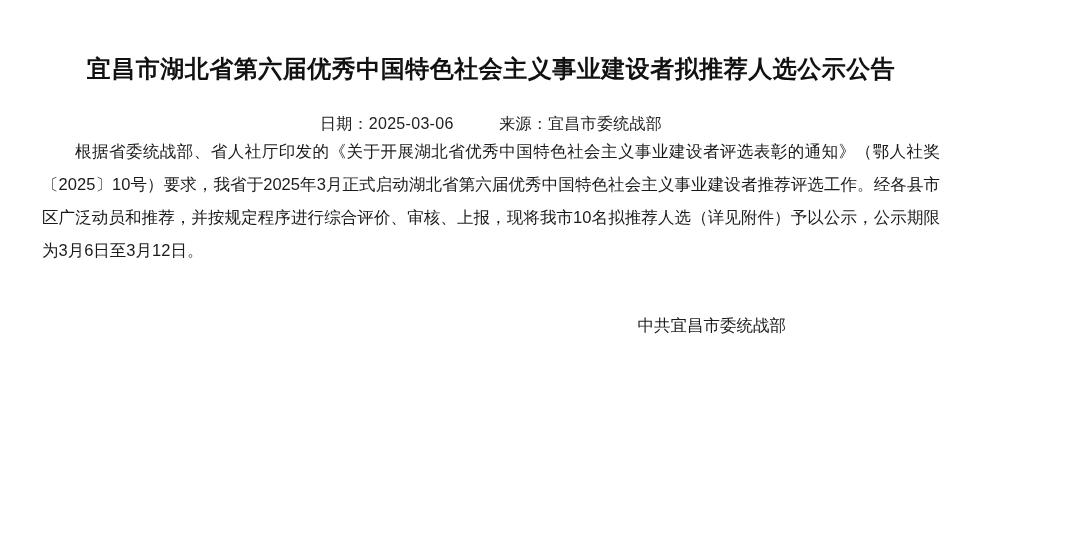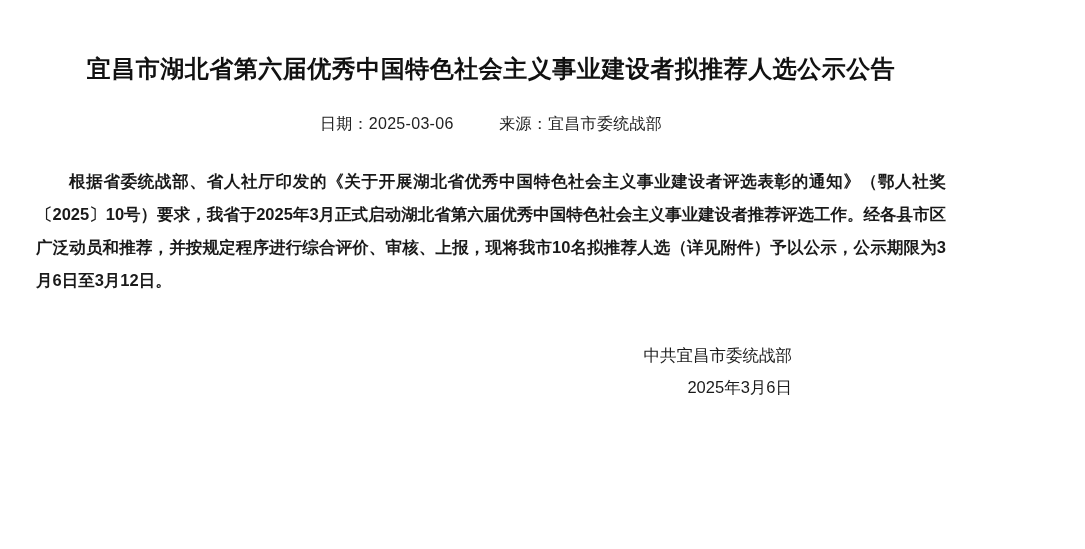--- a/index.html
+++ b/index.html
@@ -18,7 +18,7 @@
     width: 982px;
     height: 549px;
     box-sizing: border-box;
-    padding: 0 24px;
+    padding: 0 30px;
     position: relative;
   }
   .doc-title {

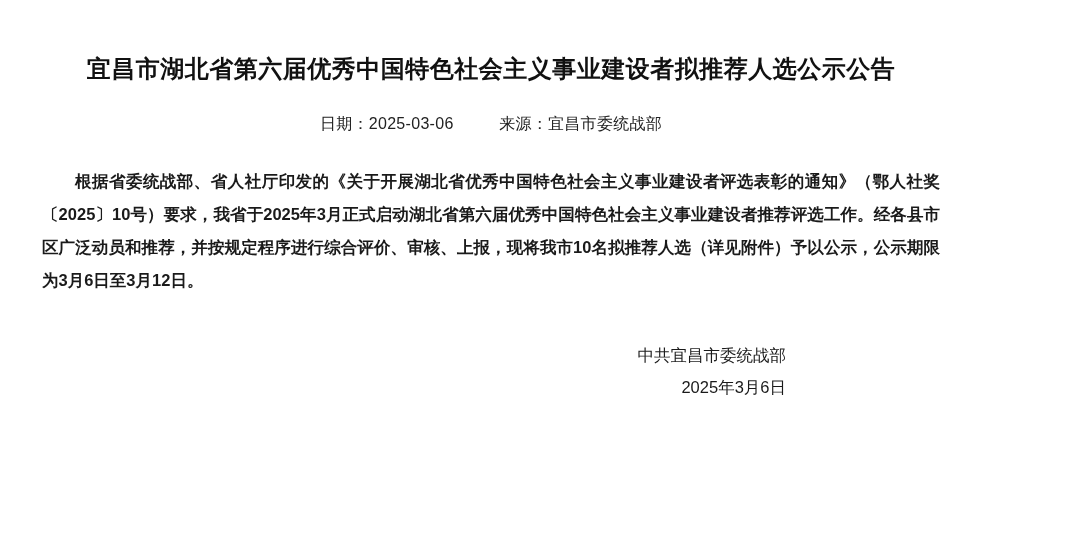--- a/index.html
+++ b/index.html
@@ -43,13 +43,11 @@
     width: 36px;
   }
   .body-text {
-    margin-top: 30px;
     padding: 0 12px;
     font-size: 16.5px;
     line-height: 33px;
     color: #1a1a1a;
     text-align: justify;
-    font-weight: bold;
   }
   .body-text p {
     margin: 0;

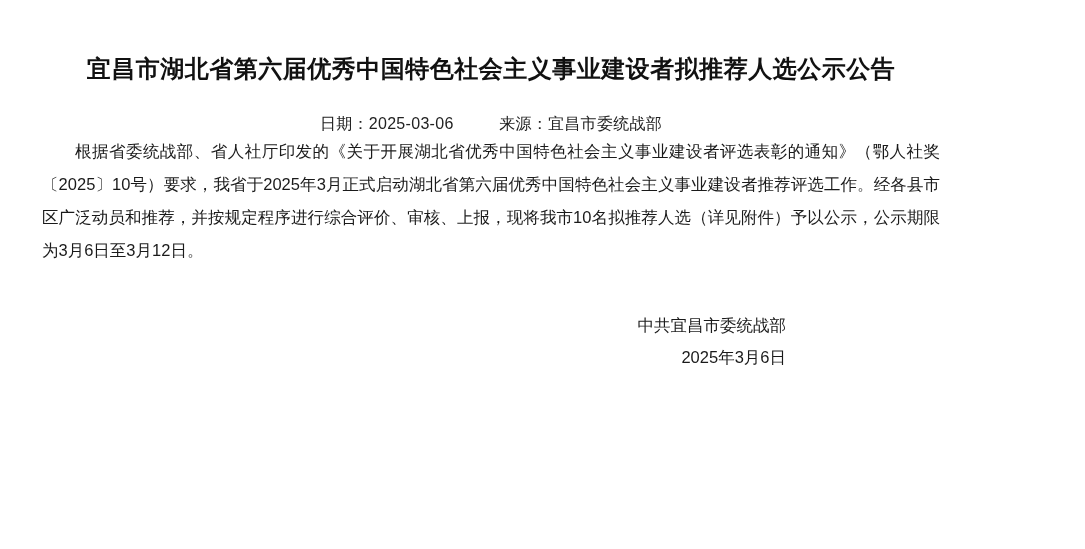--- a/index.html
+++ b/index.html
@@ -89,7 +89,6 @@
 
   <div class="sign-block">
     <div>中共宜昌市委统战部</div>
-    <div>2025年3月6日</div>
   </div>
 
 </div>

